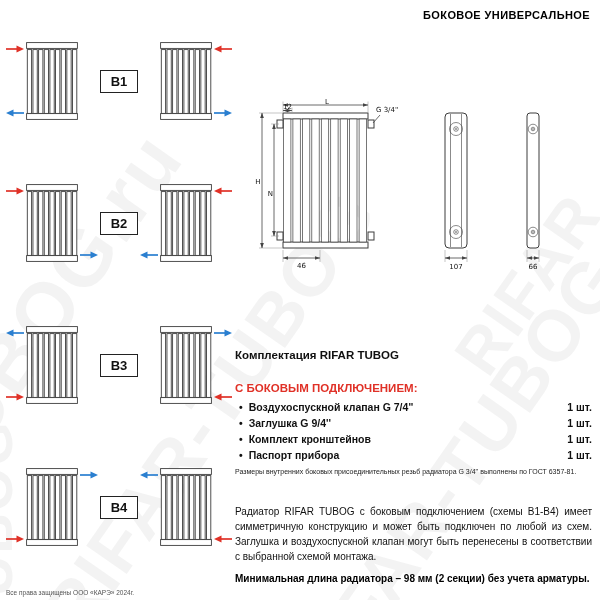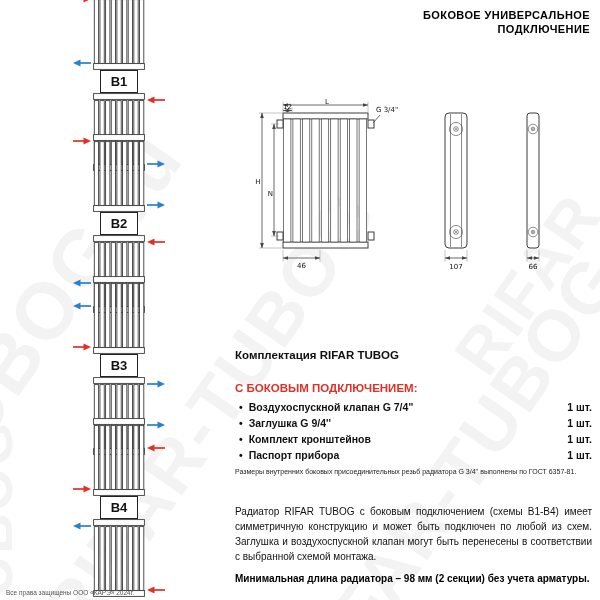--- a/index.html
+++ b/index.html
@@ -91,7 +91,6 @@
 
     <div class="title">
       <div>БОКОВОЕ УНИВЕРСАЛЬНОЕ</div>
-      <div>ПОДКЛЮЧЕНИЕ</div>
     </div>
 
     <div class="schemes">

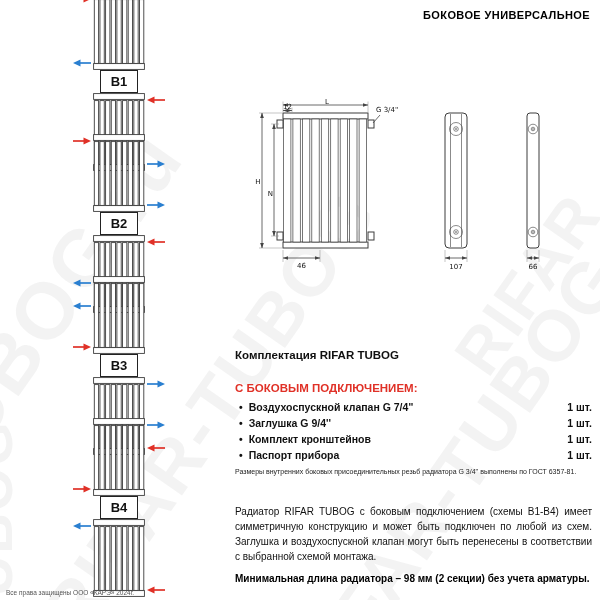--- a/index.html
+++ b/index.html
@@ -20,7 +20,7 @@
          font-size:11px;line-height:1.28;letter-spacing:.4px;color:#000;}
   
   .schemes{position:absolute;left:6px;top:42px;width:226px;}
-  .scheme-row{display:flex;align-items:center;justify-content:center;margin-bottom:64px;height:78px;flex-direction:column;}
+  .scheme-row{display:flex;align-items:center;justify-content:space-between;margin-bottom:64px;height:78px;}
   .rad-wrap{position:relative;padding:0 20px;}
   svg.rad{display:block;width:52px;height:78px;}
   #radsym rect{fill:#fff;stroke:#3c3c3c;stroke-width:.9;}

